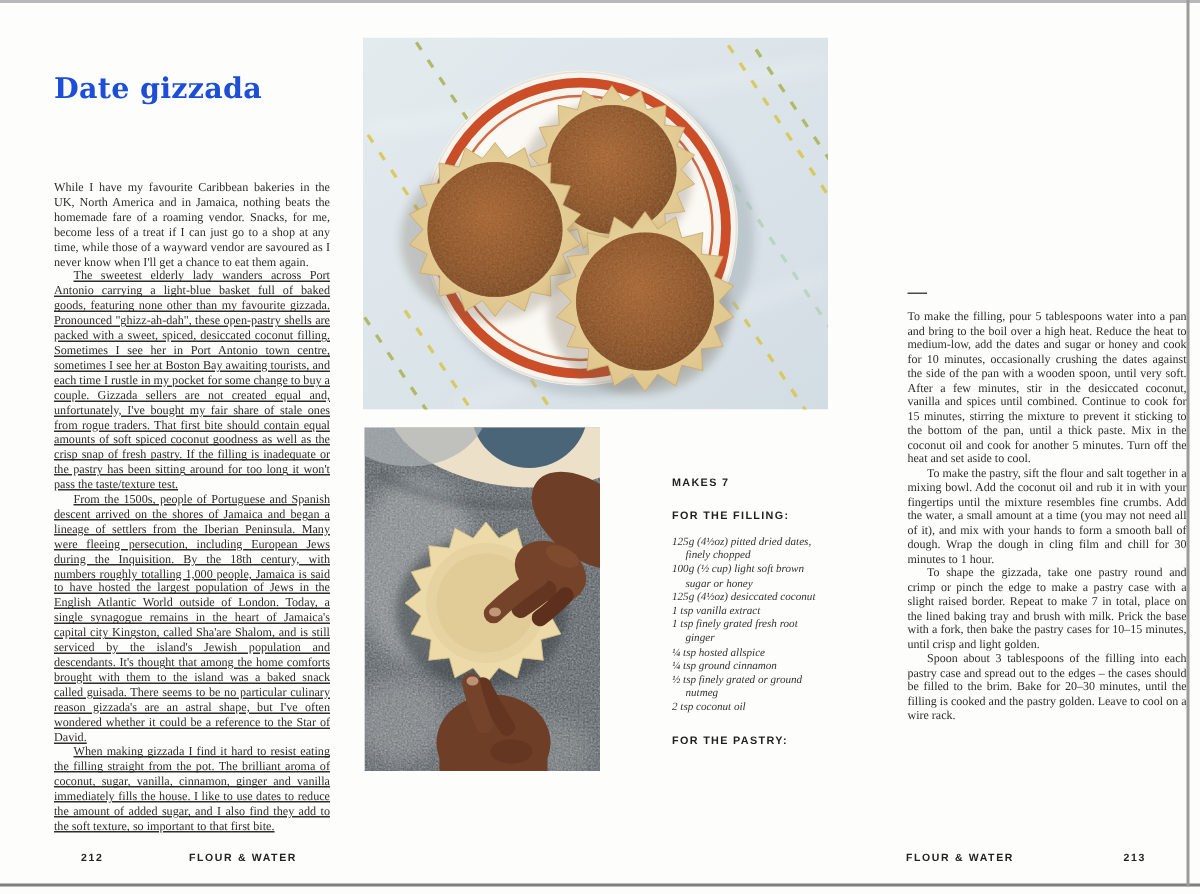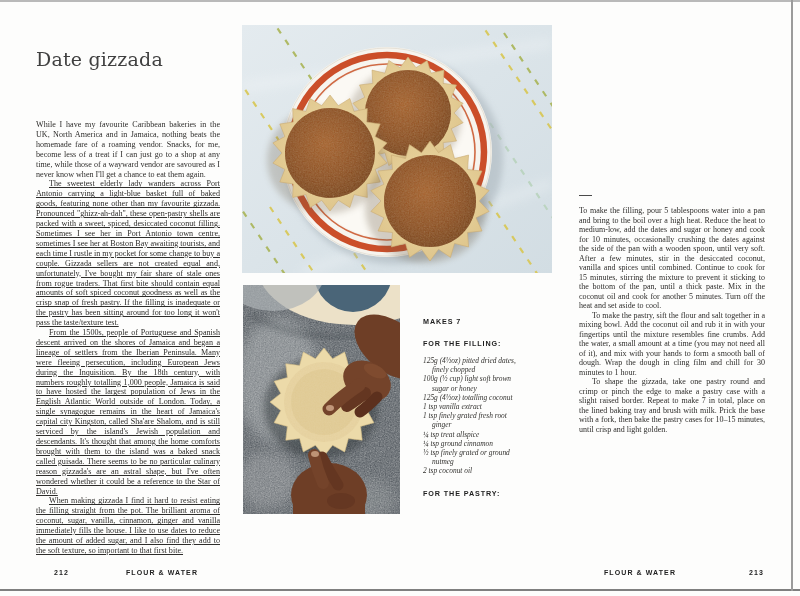--- a/index.html
+++ b/index.html
@@ -16,8 +16,8 @@
   
   .title {
     position:absolute; left:36px; top:48px; margin:0;
-    font-family:"DejaVu Serif", serif; font-weight:400;
-    font-size:19px; letter-spacing:0.2px; color:#404040;
+    font-family:"DejaVu Serif", serif; font-weight:700;
+    font-size:19px; letter-spacing:0.2px; color:#1d4ed8;
   }
   .intro {
     position:absolute; left:36px; top:120px; width:184px;

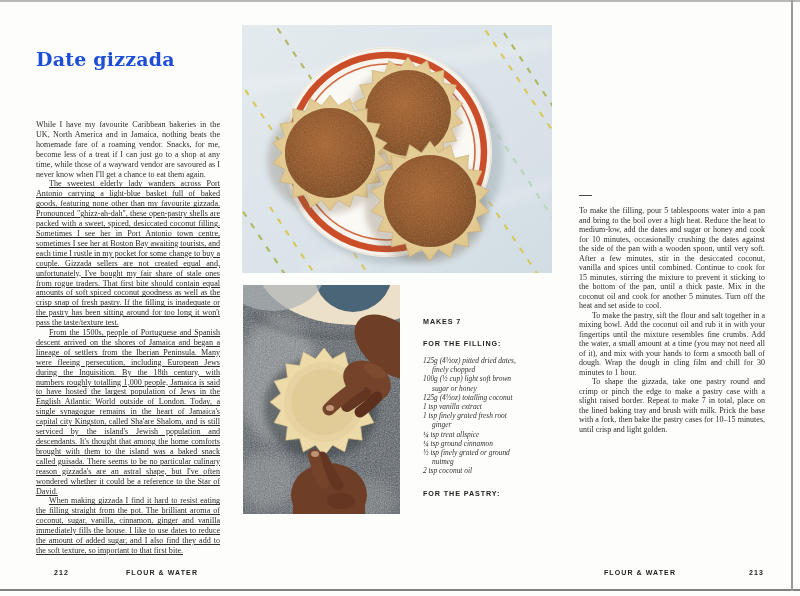--- a/index.html
+++ b/index.html
@@ -47,7 +47,7 @@
   .ingredients li { padding-left:9px; text-indent:-9px; }
 
   
-  .method { position:absolute; left:579px; top:195px; width:186px; }
+  .method { position:absolute; left:605px; top:195px; width:186px; }
   .dash { width:13px; border-top:1.2px solid #4a4a4a; margin:0 0 10px 0; }
   .method p { margin:0; font-size:8px; line-height:9.5px; text-align:justify; }
   .method p.ind { text-indent:13px; }

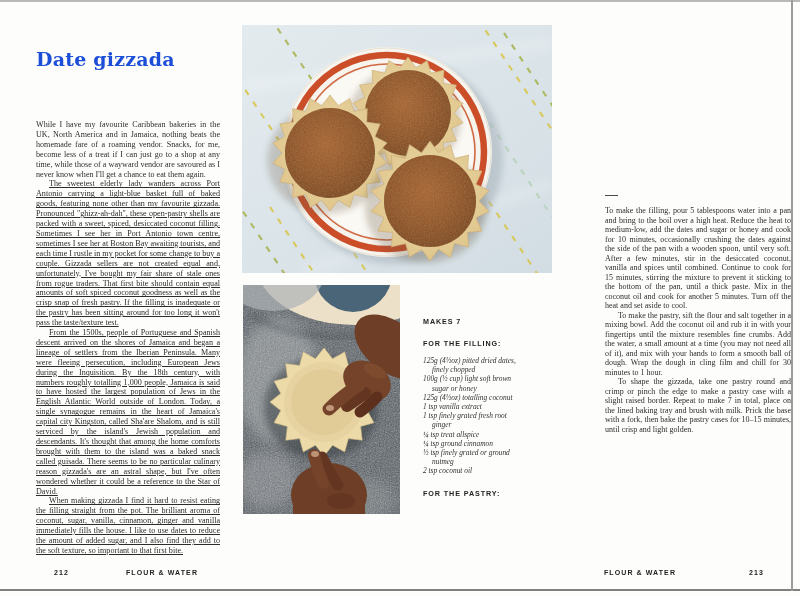--- a/index.html
+++ b/index.html
@@ -33,7 +33,7 @@
   .photo-top svg, .photo-bottom svg { display:block; }
 
   
-  .ingredients { position:absolute; left:423px; top:317px; width:101px; }
+  .ingredients { position:absolute; left:448px; top:317px; width:101px; }
   .makes, .sec {
     font-family:"Liberation Sans", sans-serif; font-weight:bold;
     font-size:7.2px; letter-spacing:0.9px; color:#1f1f1f; margin:0;

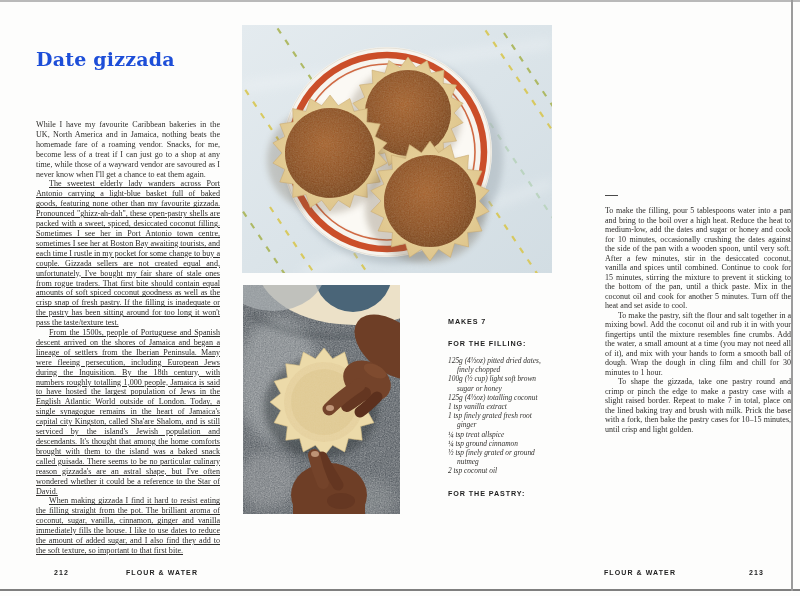--- a/index.html
+++ b/index.html
@@ -217,7 +217,7 @@
     <ul>
       <li>125g (4½oz) pitted dried dates, finely chopped</li>
       <li>100g (½ cup) light soft brown sugar or honey</li>
-      <li>125g (4½oz) totalling coconut</li>
+      <li>125g (4½oz) desiccated coconut</li>
       <li>1 tsp vanilla extract</li>
       <li>1 tsp finely grated fresh root ginger</li>
       <li>¼ tsp treat allspice</li>

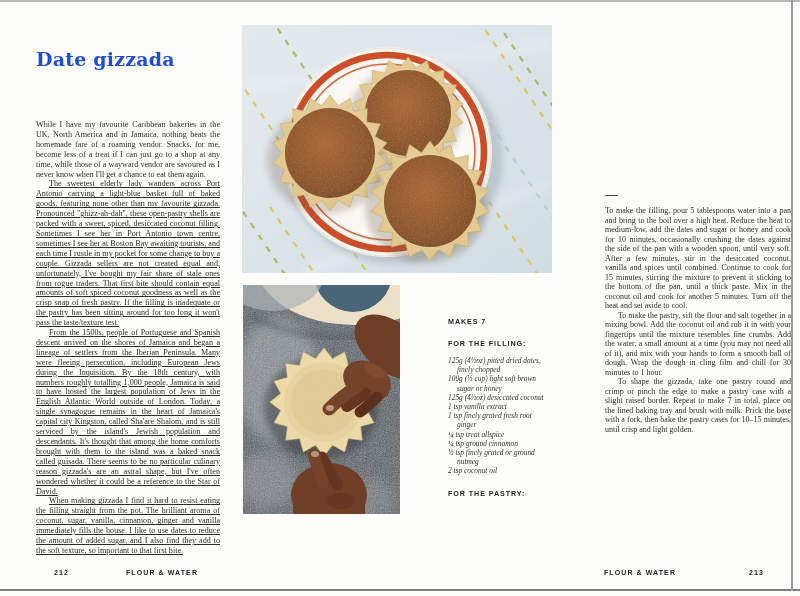--- a/index.html
+++ b/index.html
@@ -220,7 +220,7 @@
       <li>125g (4½oz) desiccated coconut</li>
       <li>1 tsp vanilla extract</li>
       <li>1 tsp finely grated fresh root ginger</li>
-      <li>¼ tsp treat allspice</li>
+      <li>¼ tsp hosted allspice</li>
       <li>¼ tsp ground cinnamon</li>
       <li>½ tsp finely grated or ground nutmeg</li>
       <li>2 tsp coconut oil</li>

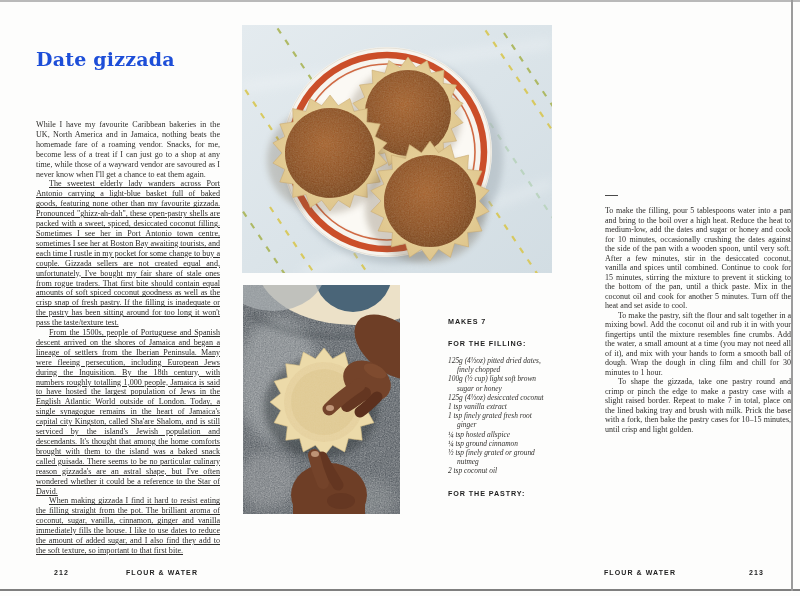--- a/index.html
+++ b/index.html
@@ -234,6 +234,7 @@
     <p>To make the filling, pour 5 tablespoons water into a pan and bring to the boil over a high heat. Reduce the heat to medium-low, add the dates and sugar or honey and cook for 10 minutes, occasionally crushing the dates against the side of the pan with a wooden spoon, until very soft. After a few minutes, stir in the desiccated coconut, vanilla and spices until combined. Continue to cook for 15 minutes, stirring the mixture to prevent it sticking to the bottom of the pan, until a thick paste. Mix in the coconut oil and cook for another 5 minutes. Turn off the heat and set aside to cool.</p>
     <p class="ind">To make the pastry, sift the flour and salt together in a mixing bowl. Add the coconut oil and rub it in with your fingertips until the mixture resembles fine crumbs. Add the water, a small amount at a time (you may not need all of it), and mix with your hands to form a smooth ball of dough. Wrap the dough in cling film and chill for 30 minutes to 1 hour.</p>
     <p class="ind">To shape the gizzada, take one pastry round and crimp or pinch the edge to make a pastry case with a slight raised border. Repeat to make 7 in total, place on the lined baking tray and brush with milk. Prick the base with a fork, then bake the pastry cases for 10–15 minutes, until crisp and light golden.</p>
+    <p class="ind">Spoon about 3 tablespoons of the filling into each pastry case and spread out to the edges – the cases should be filled to the brim. Bake for 20–30 minutes, until the filling is cooked and the pastry golden. Leave to cool on a wire rack.</p>
   </section>
 
   <span class="footer-item folio-left">212</span>

